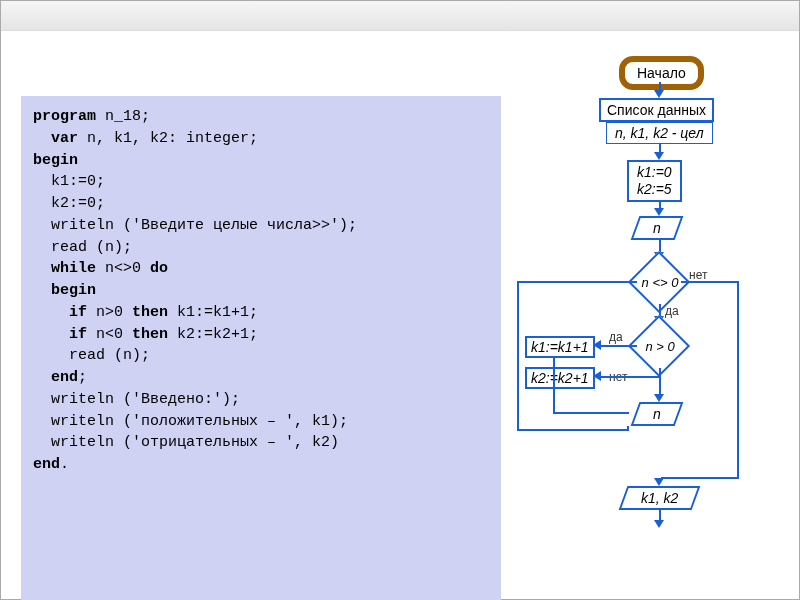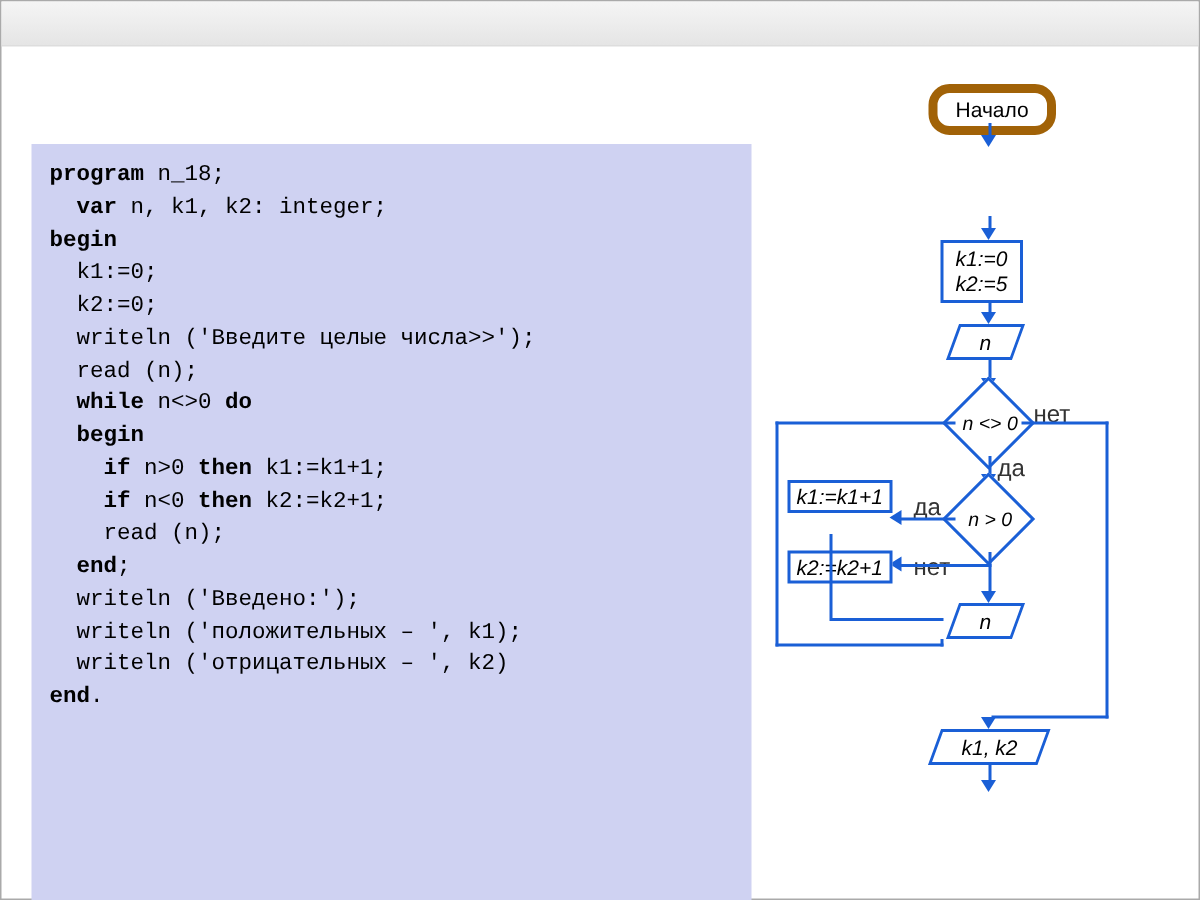--- a/index.html
+++ b/index.html
@@ -71,6 +71,7 @@
     <div class="vline" style="left:148px; top:26px; height:10px;"></div>
     <div class="arr-down" style="left:143px; top:34px;"></div>
 
+    <div class="node rect" style="left:88px; top:42px;">Список данных</div>
     <div class="vline" style="left:148px; top:88px; height:10px;"></div>
     <div class="arr-down" style="left:143px; top:96px;"></div>
 

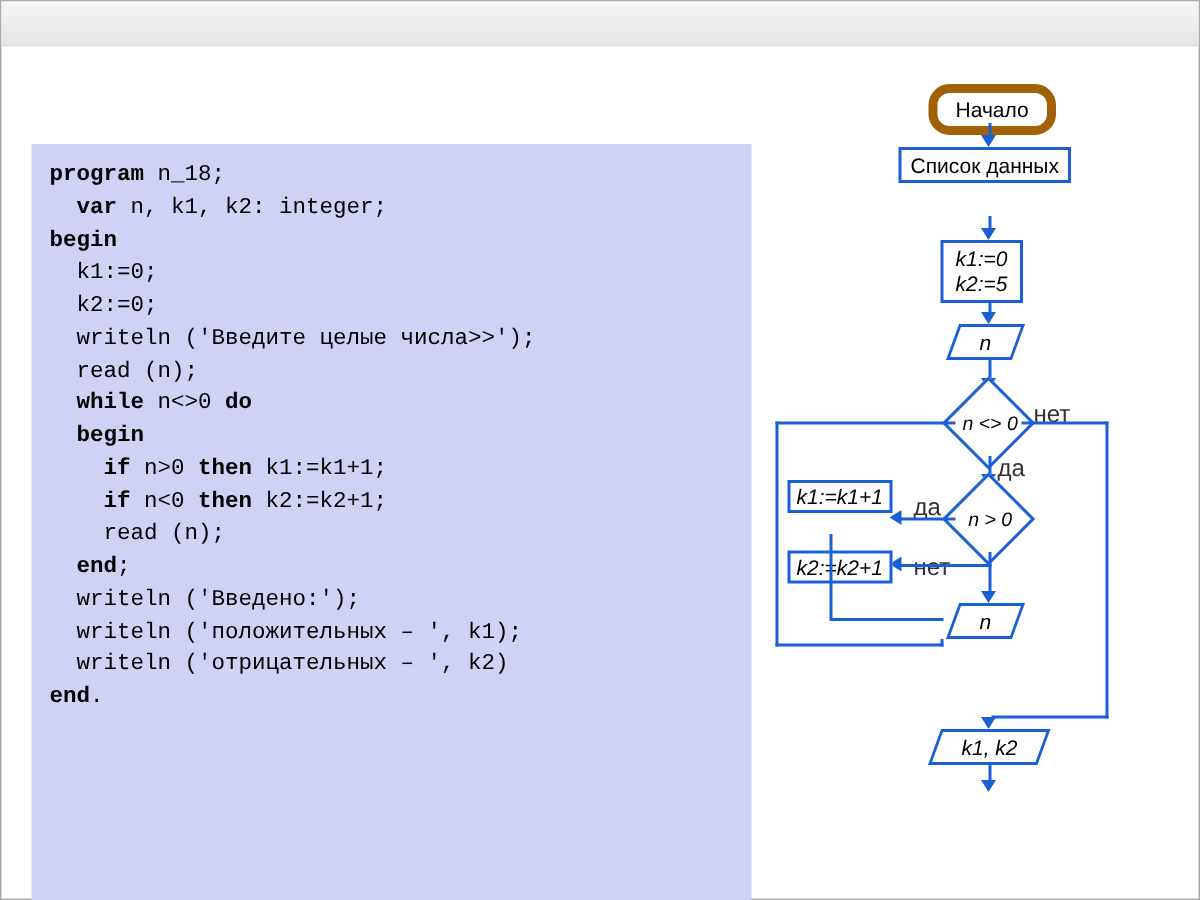--- a/index.html
+++ b/index.html
@@ -72,6 +72,7 @@
     <div class="arr-down" style="left:143px; top:34px;"></div>
 
     <div class="node rect" style="left:88px; top:42px;">Список данных</div>
+    <div class="node declbox" style="left:95px; top:66px;">n, k1, k2 - цел</div>
     <div class="vline" style="left:148px; top:88px; height:10px;"></div>
     <div class="arr-down" style="left:143px; top:96px;"></div>
 

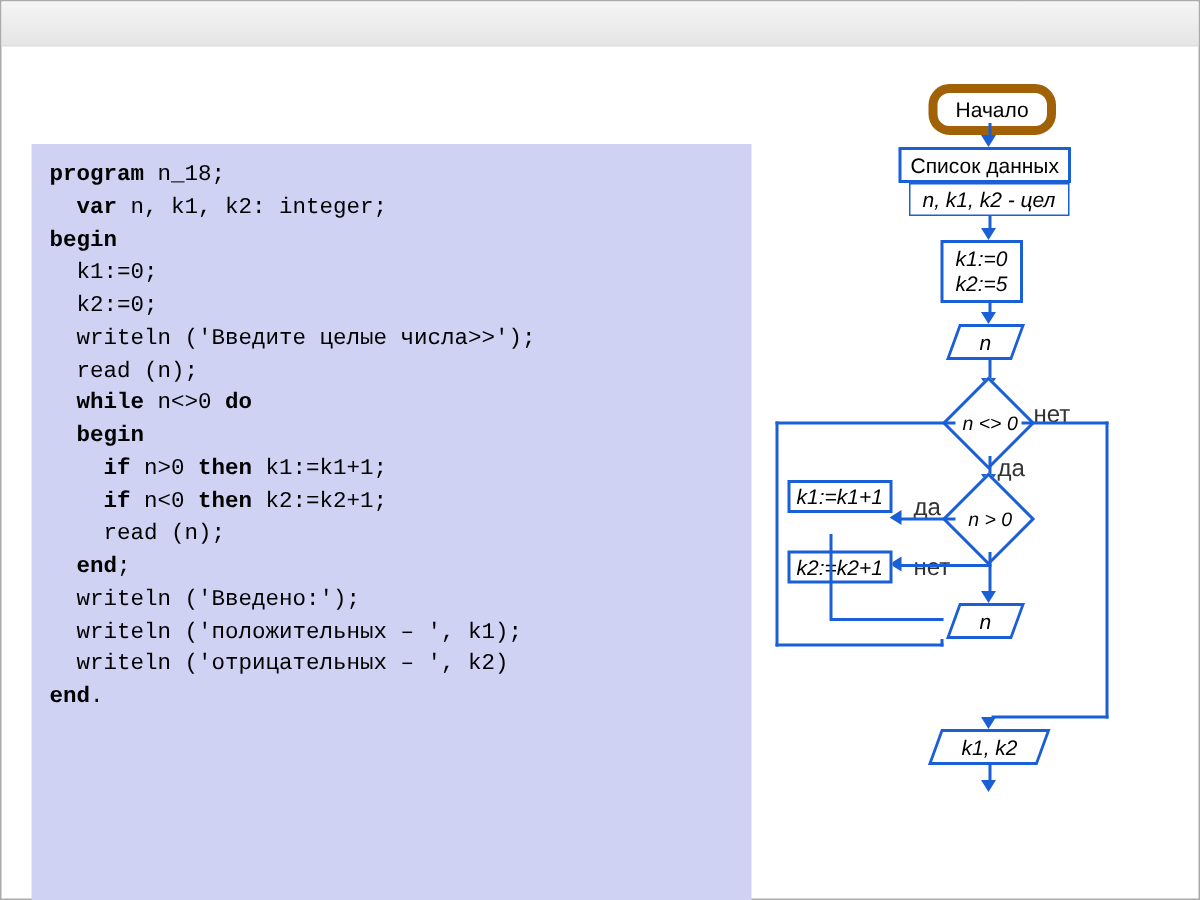--- a/index.html
+++ b/index.html
@@ -33,7 +33,7 @@
   .diamond { width:44px; height:44px; background:#fff; border:2px solid #1a5fd6; transform: rotate(45deg); }
   .diamond > span { display:block; transform: rotate(-45deg); font-style: italic; font-size:13px; width:62px; margin-left:-10px; margin-top:12px; text-align:center; white-space:nowrap; }
 
-  .lbl { position:absolute; font-size:16px; color:#333; }
+  .lbl { position:absolute; font-size:12px; color:#333; }
 
   
   .vline { position:absolute; width:2px; background:#1a5fd6; }

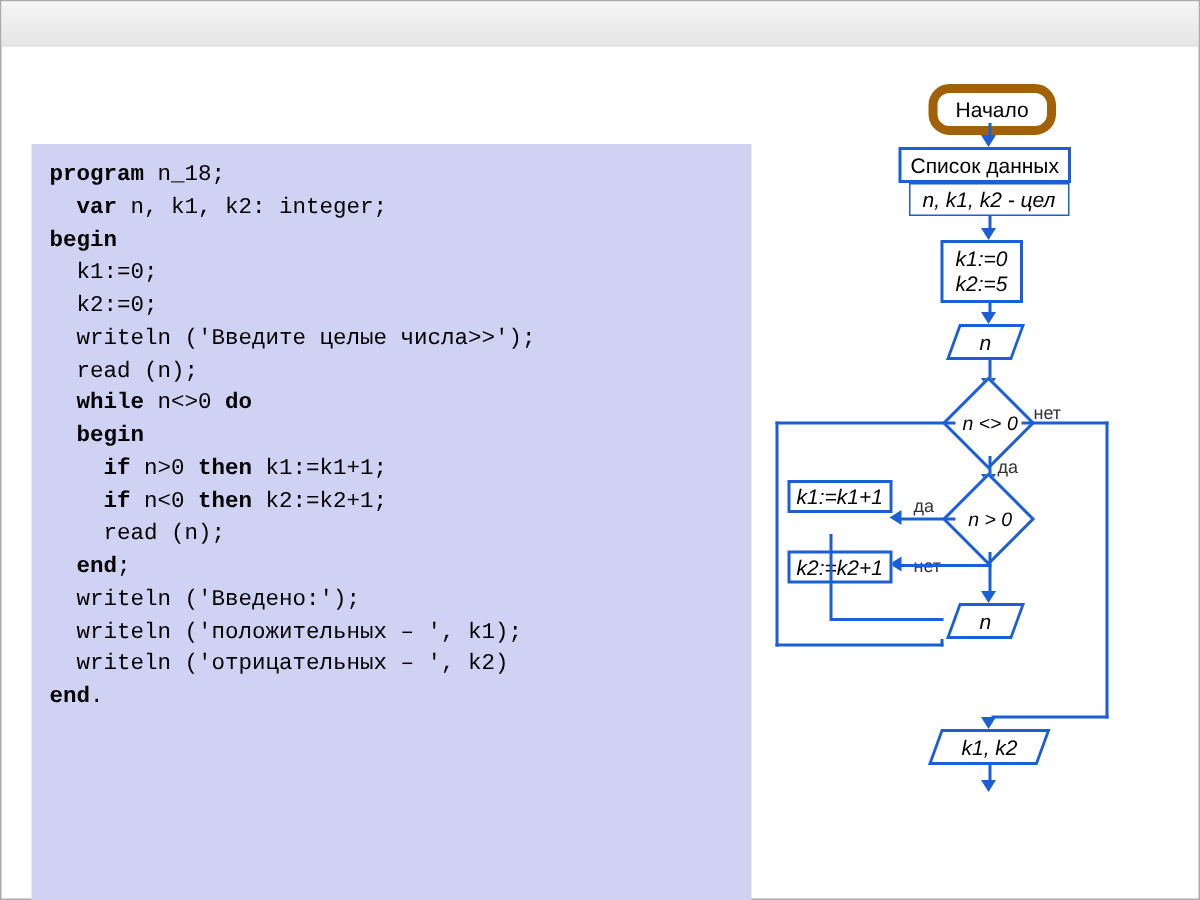--- a/index.html
+++ b/index.html
@@ -109,7 +109,7 @@
 
     <div class="hline" style="left:88px; top:289px; width:38px;"></div>
     <div class="arr-left" style="left:82px; top:284px;"></div>
-    <div class="node assignbox" style="left:14px; top:264px;">k1:=k1+1</div>
+    <div class="node assignbox" style="left:14px; top:280px;">k1:=k1+1</div>
 
     <div class="vline" style="left:148px; top:312px; height:10px;"></div>
     <div class="hline" style="left:88px; top:320px; width:62px;"></div>

